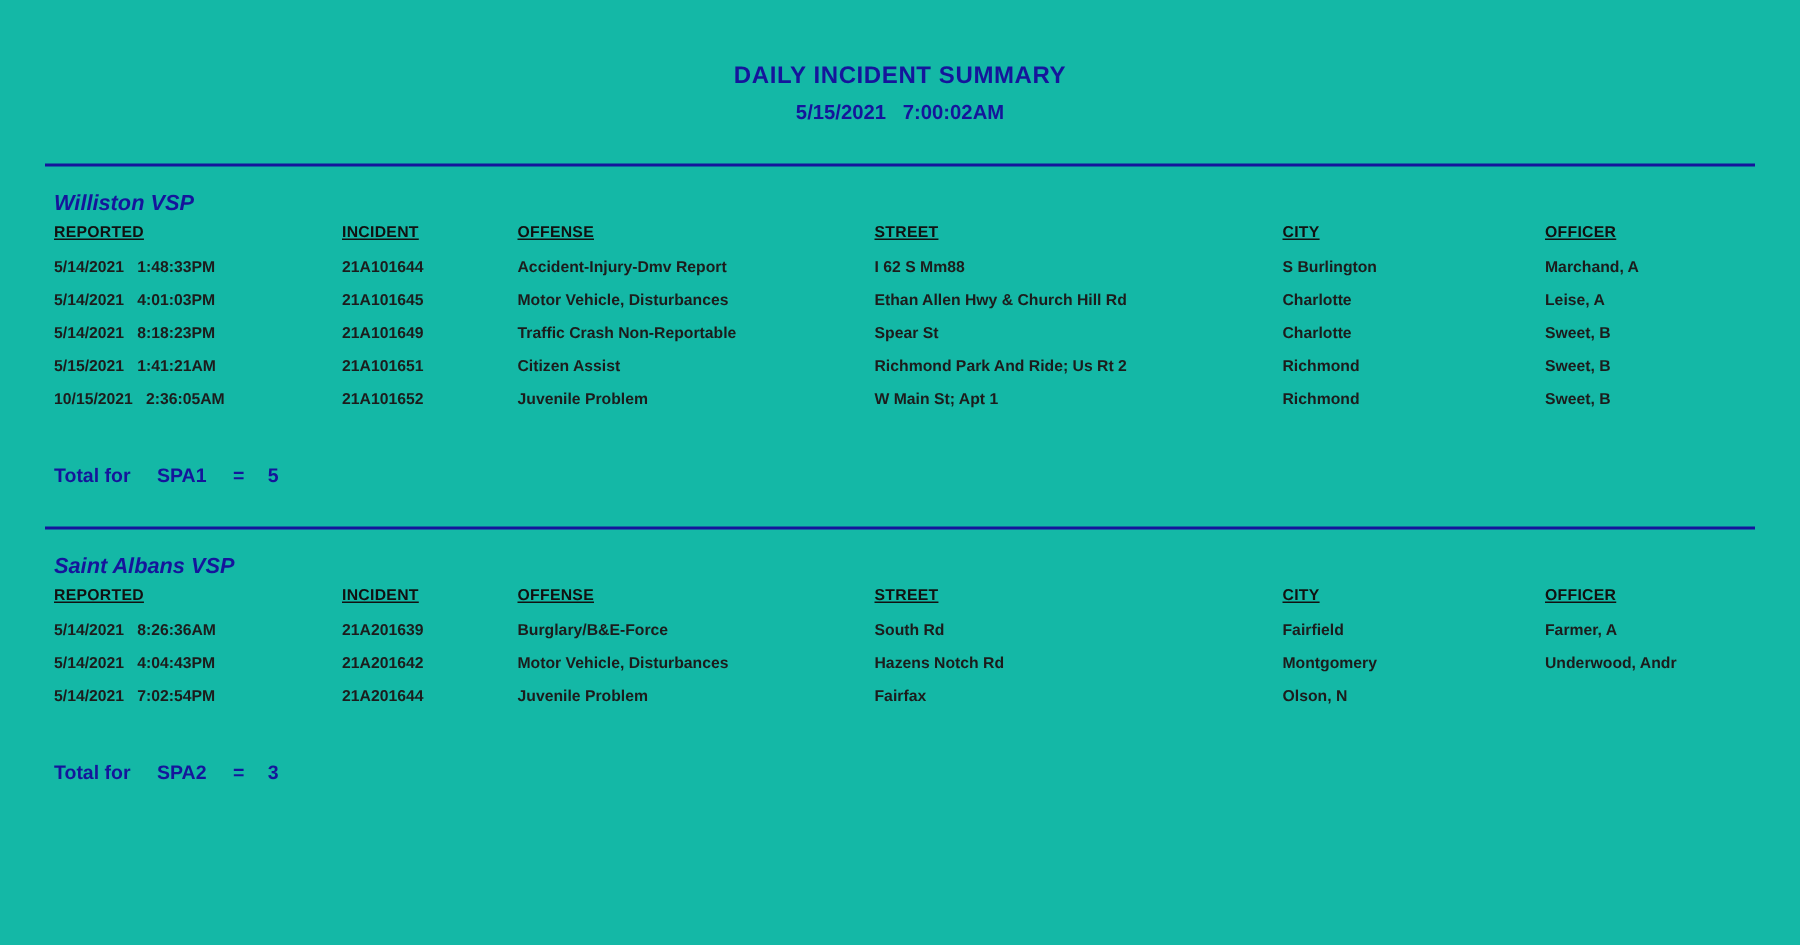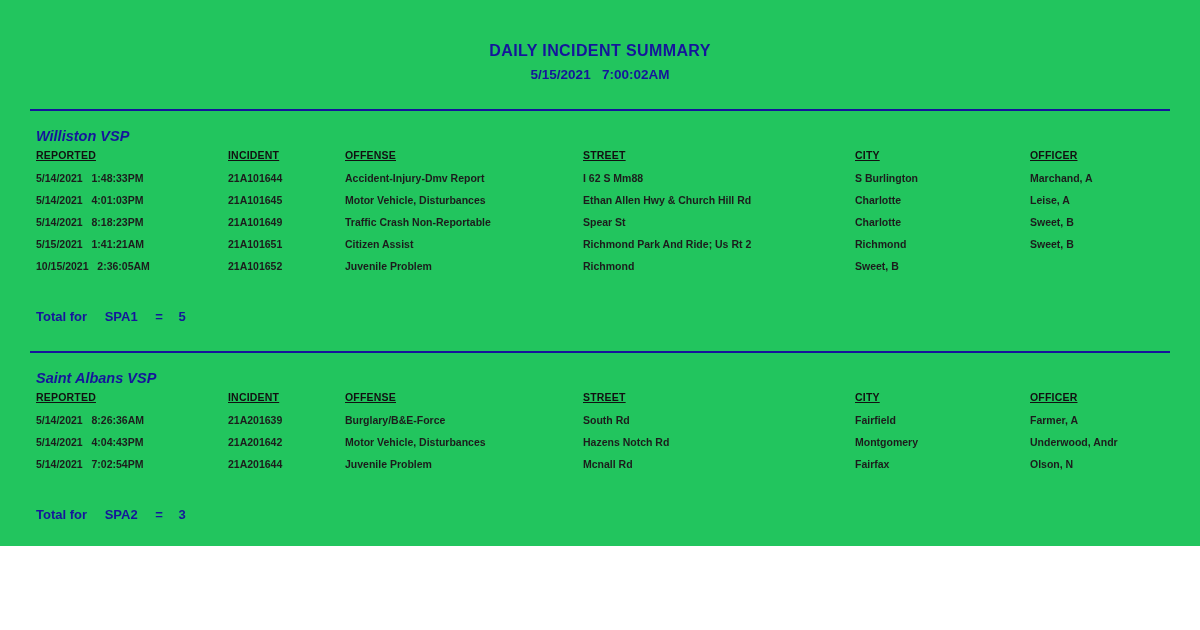--- a/index.html
+++ b/index.html
@@ -10,7 +10,7 @@
     color:#1a1a1a;
     overflow:hidden;
   }
-  .page { position:relative; width:1200px; height:546px; background:#22c55e; }
+  .page { position:relative; width:1200px; height:630px; background:#14b8a6; }
 
   .report-header { text-align:center; padding-top:42px; }
   .report-title {

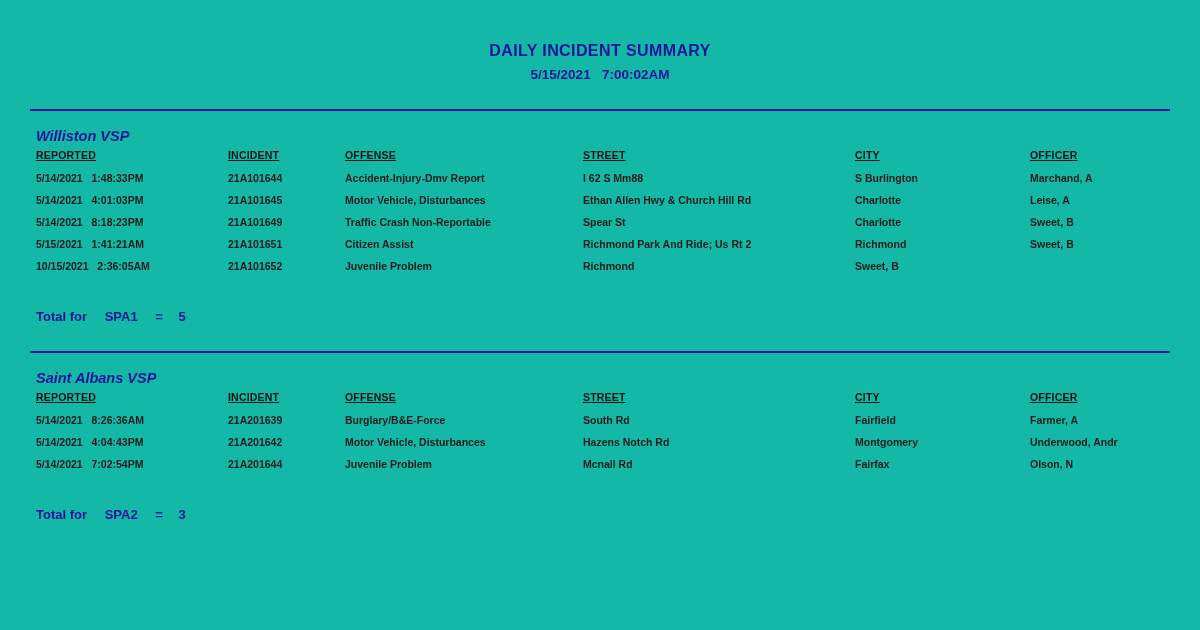--- a/index.html
+++ b/index.html
@@ -117,6 +117,7 @@
       <span class="cell">10/15/2021   2:36:05AM</span>
       <span class="cell">21A101652</span>
       <span class="cell">Juvenile Problem</span>
+      <span class="cell">W Main St; Apt 1</span>
       <span class="cell">Richmond</span>
       <span class="cell">Sweet, B</span>
     </div>

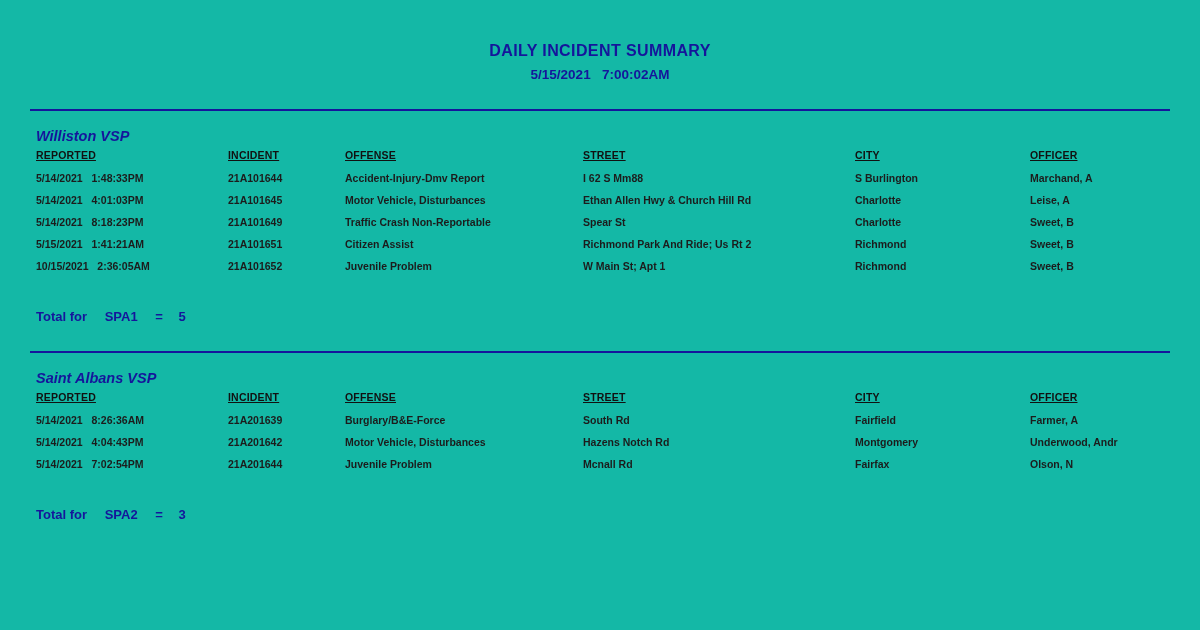--- a/index.html
+++ b/index.html
@@ -166,7 +166,6 @@
       <span class="cell">5/14/2021   7:02:54PM</span>
       <span class="cell">21A201644</span>
       <span class="cell">Juvenile Problem</span>
-      <span class="cell">Mcnall Rd</span>
       <span class="cell">Fairfax</span>
       <span class="cell">Olson, N</span>
     </div>

